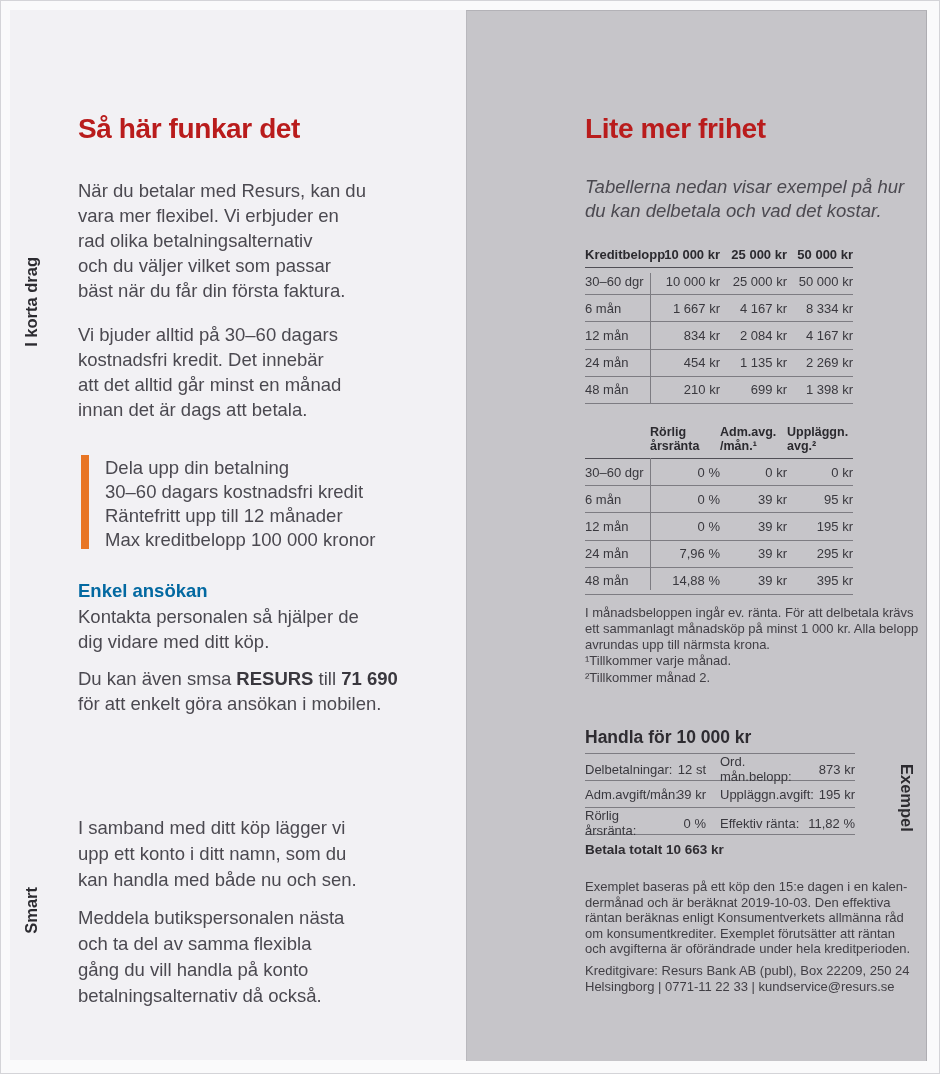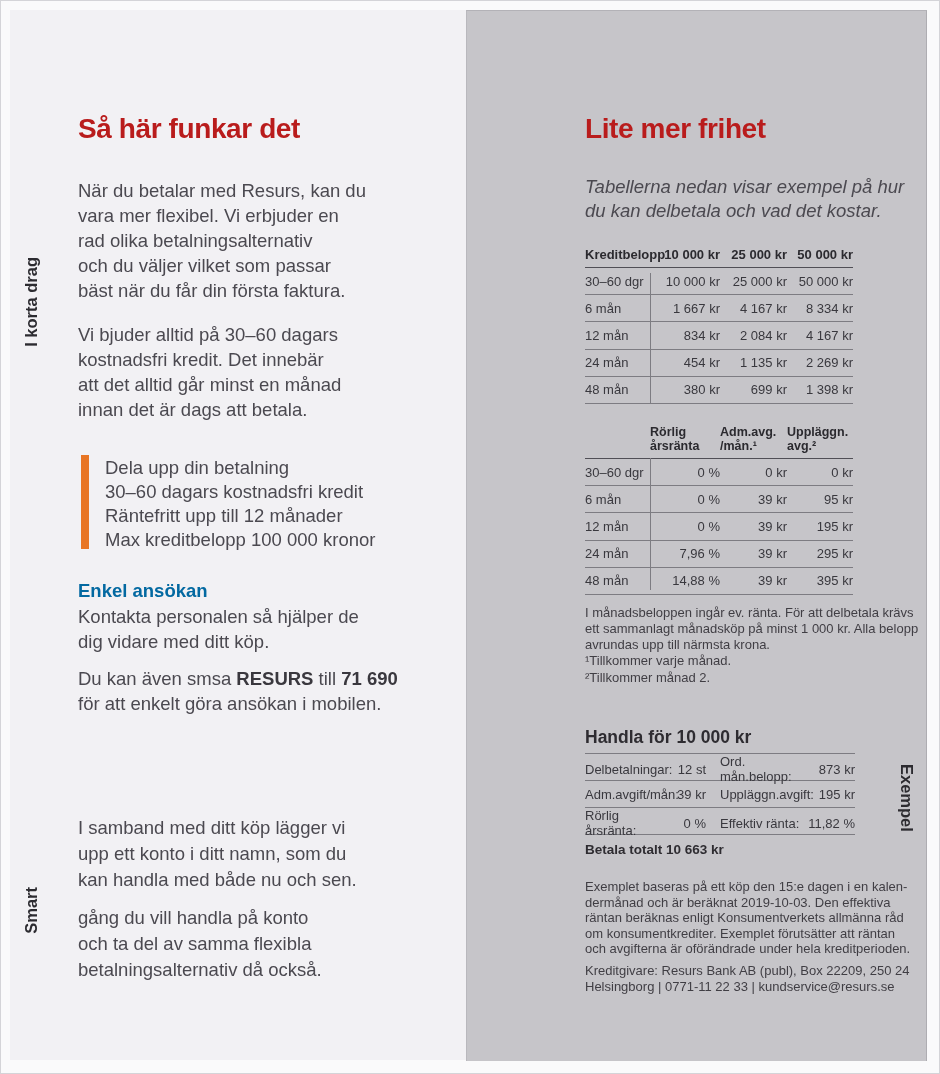--- a/index.html
+++ b/index.html
@@ -149,7 +149,7 @@
       </div>
       <div class="row">
         <div>48 mån</div>
-        <div class="r">380 kr</div>
+        <div class="r">210 kr</div>
         <div class="r">699 kr</div>
         <div class="r">1 398 kr</div>
       </div>

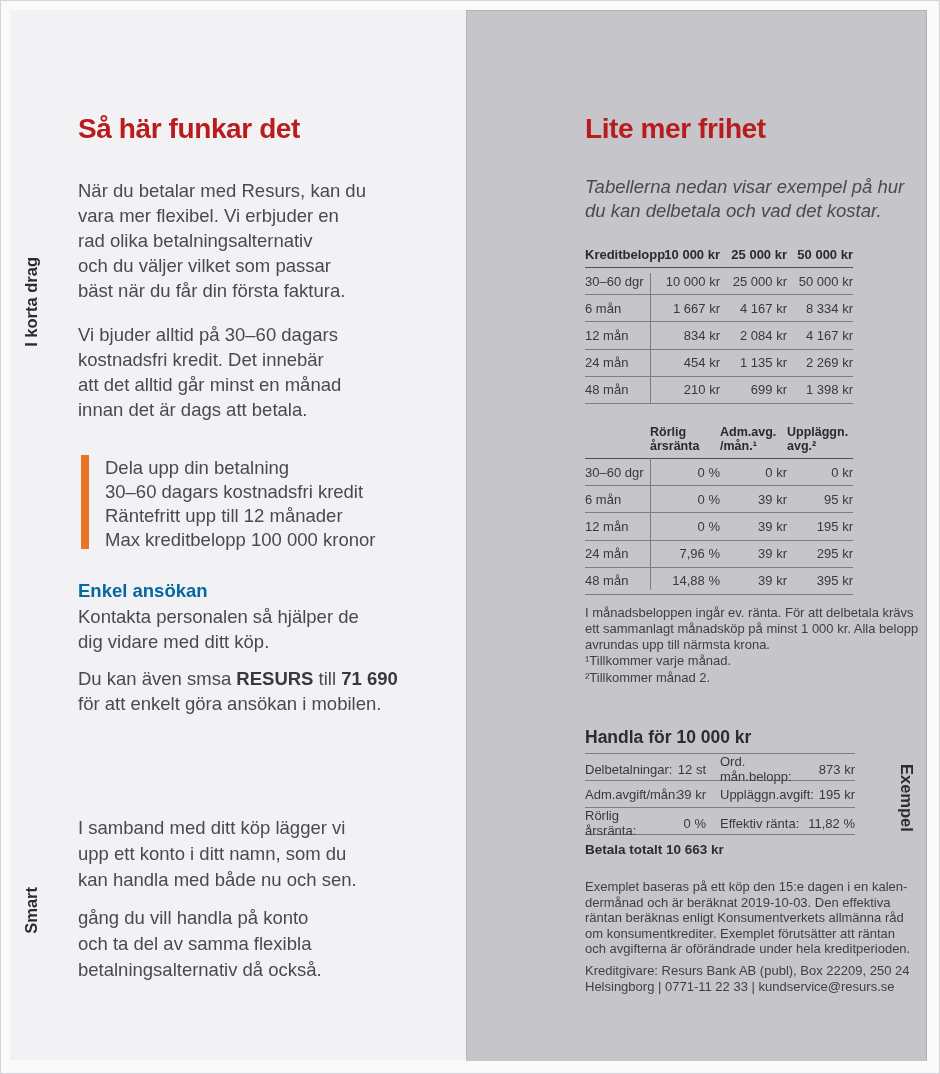--- a/index.html
+++ b/index.html
@@ -98,6 +98,7 @@
     </div>
 
     <div class="body-text lh26 abs" style="left:68px;top:895px;">
+      <div class="line">Meddela butikspersonalen nästa</div>
       <div class="line">gång du vill handla på konto</div>
       <div class="line">och ta del av samma flexibla</div>
       <div class="line">betalningsalternativ då också.</div>

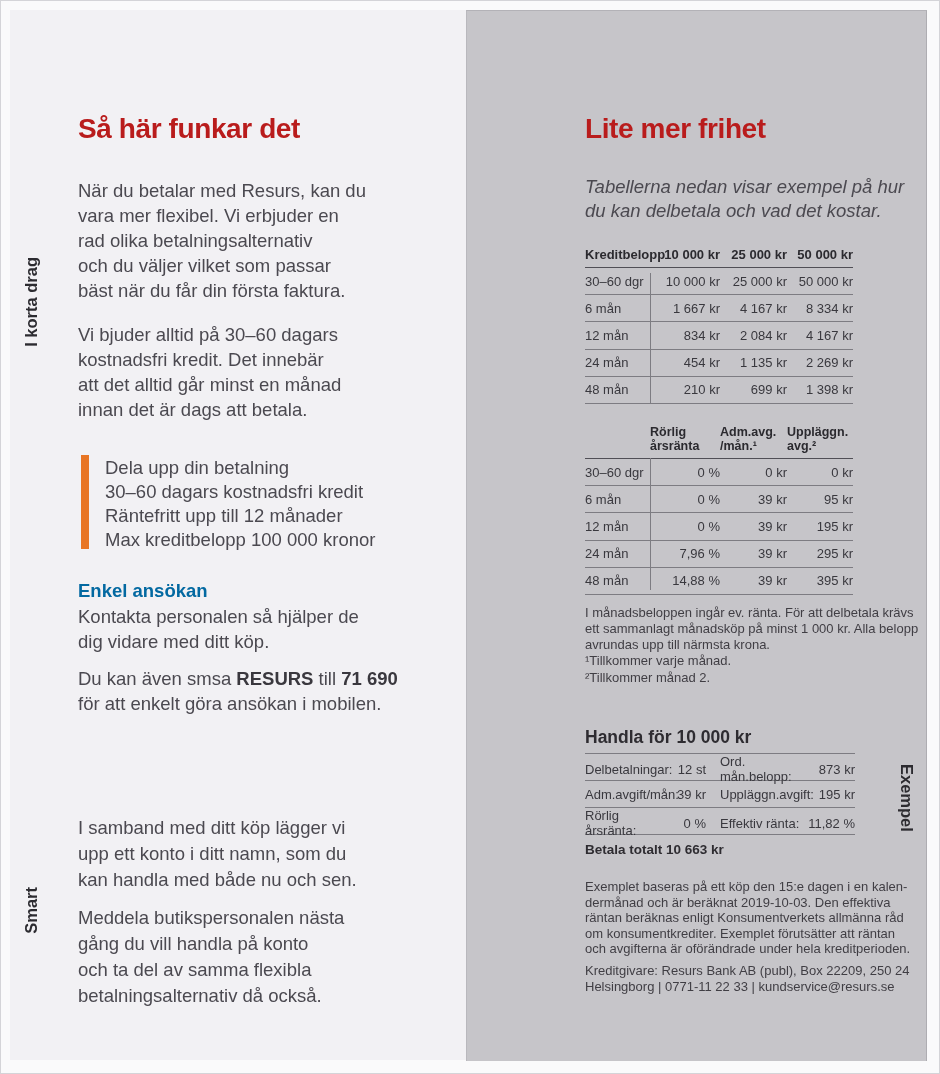--- a/index.html
+++ b/index.html
@@ -99,8 +99,8 @@
 
     <div class="body-text lh26 abs" style="left:68px;top:895px;">
       <div class="line">Meddela butikspersonalen nästa</div>
+      <div class="line">och ta del av samma flexibla</div>
       <div class="line">gång du vill handla på konto</div>
-      <div class="line">och ta del av samma flexibla</div>
       <div class="line">betalningsalternativ då också.</div>
     </div>
   </div>

